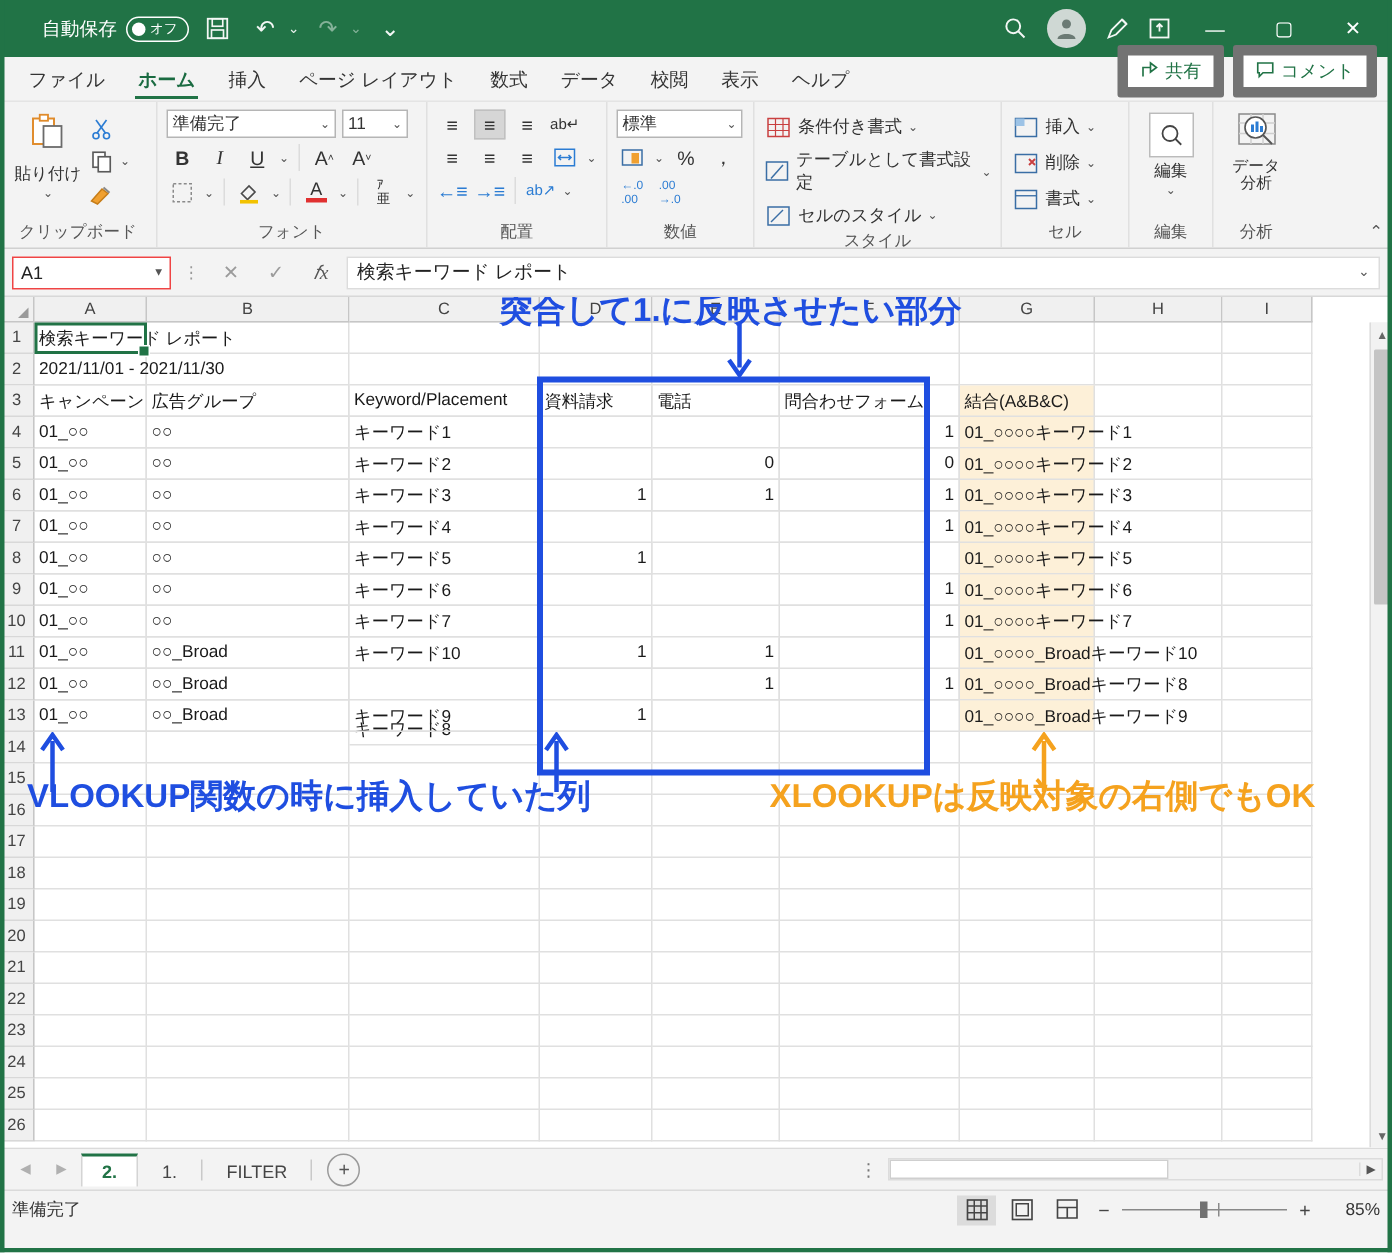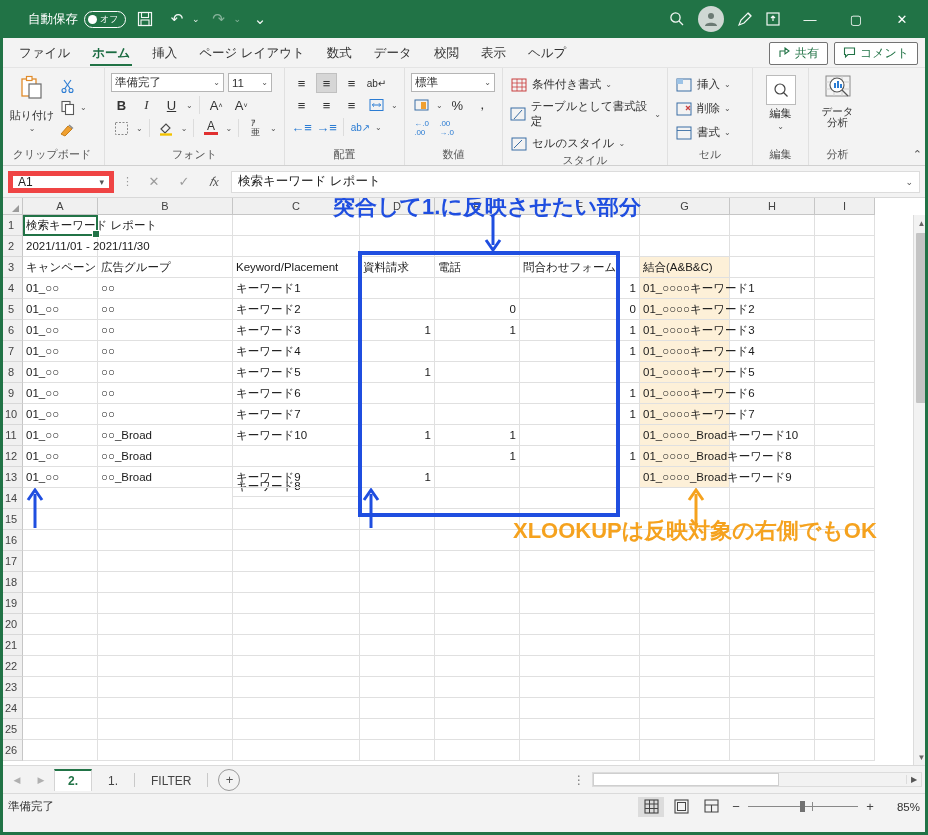--- a/index.html
+++ b/index.html
@@ -60,7 +60,7 @@
   }
   .ribbon-right { margin-left:auto; display:flex; gap:6px; padding-right:10px; padding-bottom:2px; }
   .rr-btn {
-    border:1px solid #737373; background:#fff; font-size:12px; color:#217346;
+    border:7px solid #737373; background:#fff; font-size:12px; color:#217346;
     padding:2px 8px; display:flex; align-items:center; gap:4px; border-radius:2px;justify-content:space-between;
   }
 

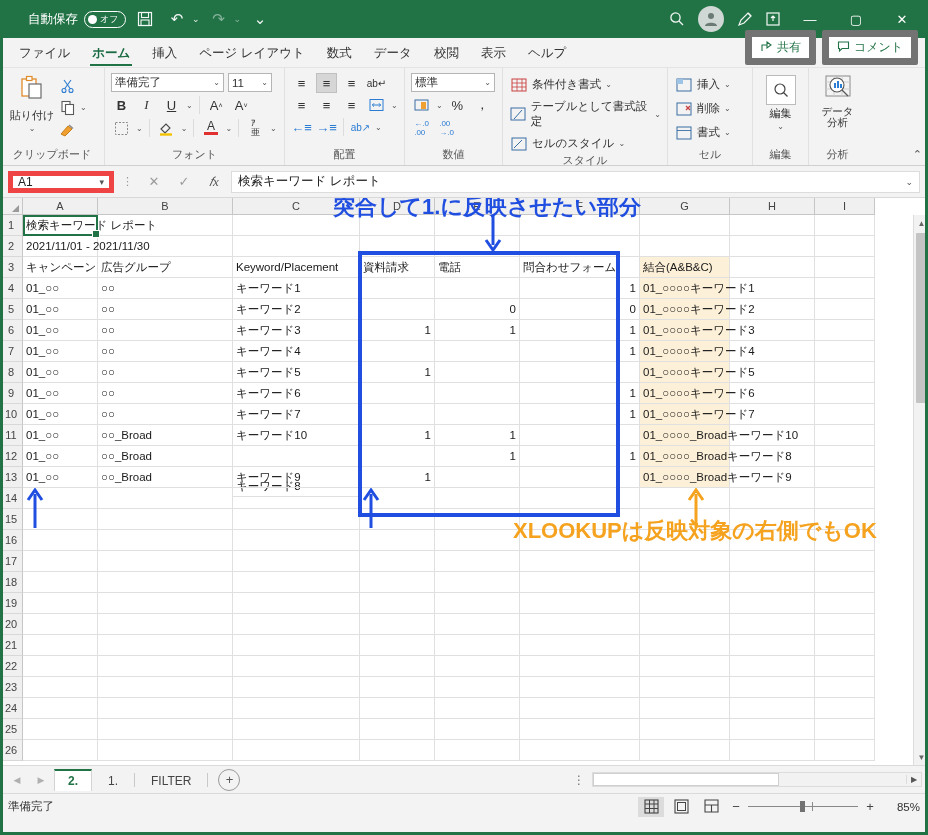--- a/index.html
+++ b/index.html
@@ -102,7 +102,7 @@
     padding:0 8px; border-bottom:1px solid #d8d8d8;
   }
   #namebox {
-    width:106px; height:22px; border:5px solid #ef4444; background:#fff;
+    width:106px; height:22px; border:1px solid #ef4444; background:#fff;
     display:flex; align-items:center; justify-content:space-between; padding:0 5px;
     font-size:12px; color:#222;
   }

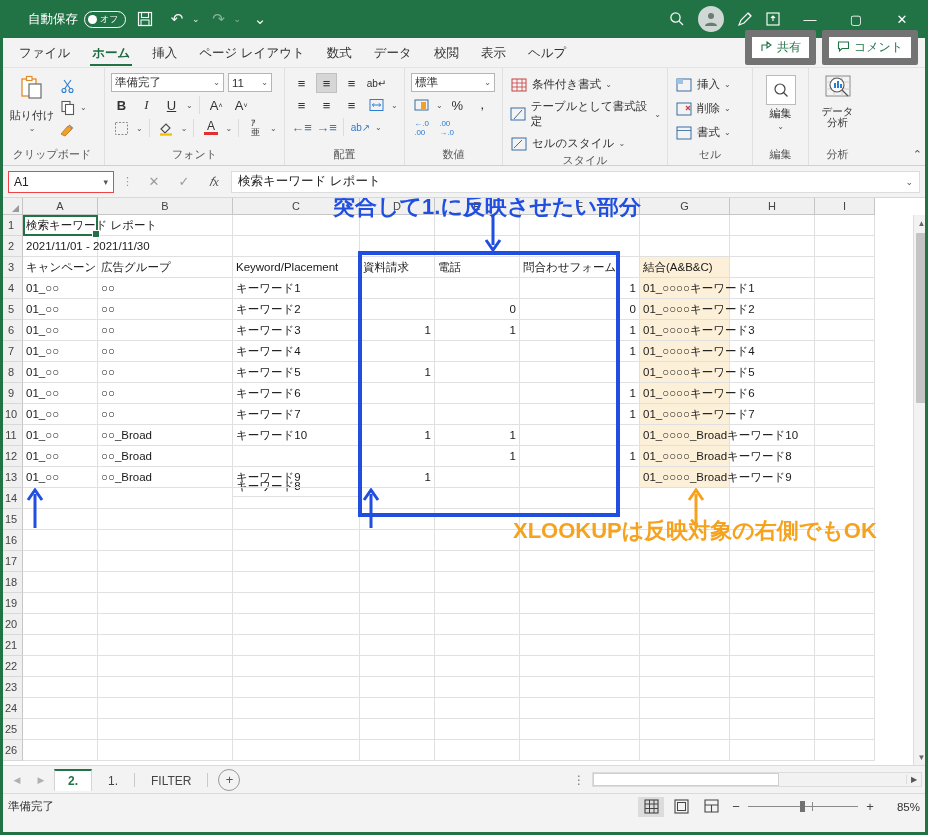--- a/index.html
+++ b/index.html
@@ -958,6 +958,7 @@
       <path d="M4 24 L11 34 L18 24" fill="none" stroke="#1f4ee0" stroke-width="3"></path>
     </svg>
 
+    <div class="anno-text blue" style="left:18px; top:318px; font-size:22px;">VLOOKUP関数の時に挿入していた列</div>
 
     <svg class="arrow" style="left:24px; top:290px;" width="22" height="40">
       <line x1="11" y1="40" x2="11" y2="6" stroke="#1f4ee0" stroke-width="3"></line>

